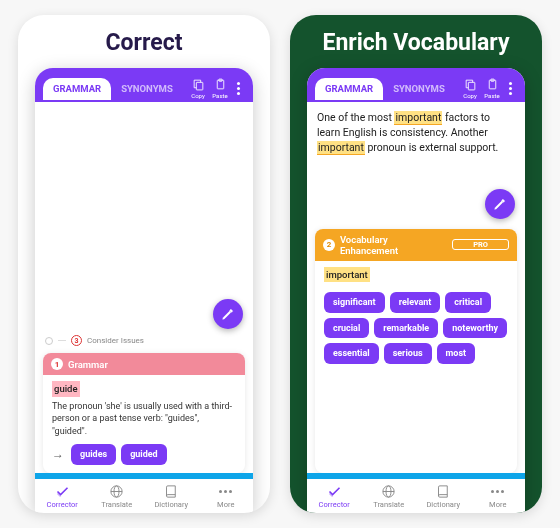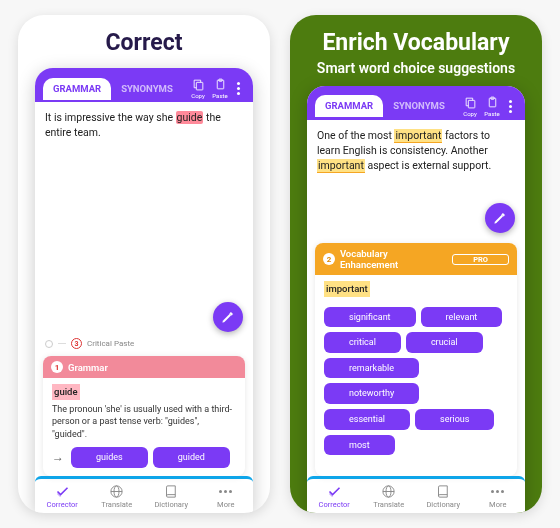--- a/index.html
+++ b/index.html
@@ -22,7 +22,7 @@
     box-shadow: 0 3px 12px rgba(0,0,0,0.12);
   }
   .panel.white { background: #ffffff; }
-  .panel.orange { background: #4d7c0f; }
+  .panel.orange { background: #14532d; }
 
   .panel-header { text-align: center; padding: 14px 12px 8px; }
   .panel-header h2 { font-size: 23px; font-weight: 700; margin-bottom: 4px; }

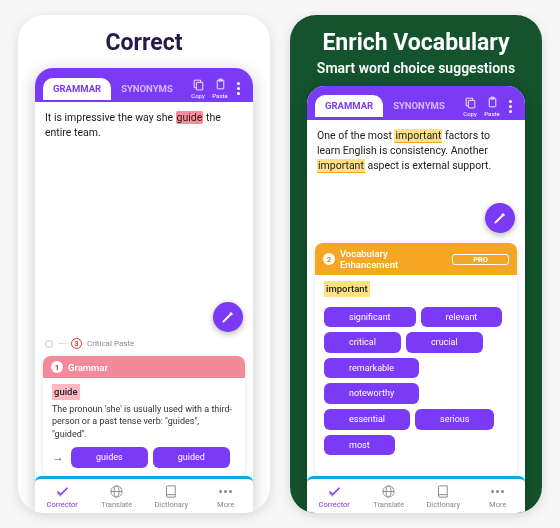--- a/index.html
+++ b/index.html
@@ -259,7 +259,6 @@
 <div class="panel orange">
   <div class="panel-header">
     <h2>Enrich Vocabulary</h2>
-    <p>Smart word choice suggestions</p>
   </div>
   <div class="phone">
 

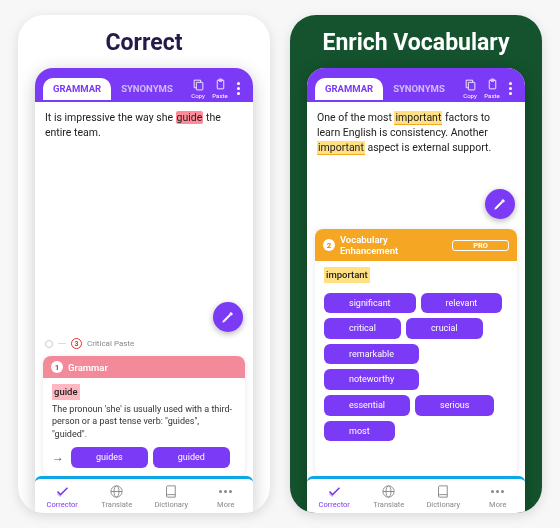--- a/index.html
+++ b/index.html
@@ -185,9 +185,6 @@
         </div>
     </div>
 
-    <div class="editor">
-      <span>It is impressive the way she </span><span class="hl-red">guide</span><span> the entire team.</span>
-    </div>
 
     <div class="midgap">
       <div class="fab">

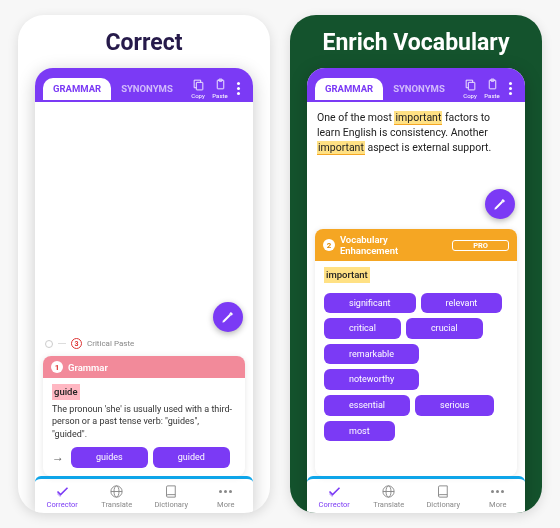--- a/index.html
+++ b/index.html
@@ -285,7 +285,7 @@
     </div>
 
     <div class="editor">
-      <span>One of the most </span><span class="hl-yel">important</span><span> factors to learn English is consistency. Another </span><span class="hl-yel">important</span><span> aspect is external support.</span>
+      <span>One of the most </span><span class="hl-yel">important</span><span> factors to learn English is consistency. Another </span><span class="hl-yel">important</span><span> pronoun is external support.</span>
     </div>
 
     <div class="midgap" style="flex:0.25">

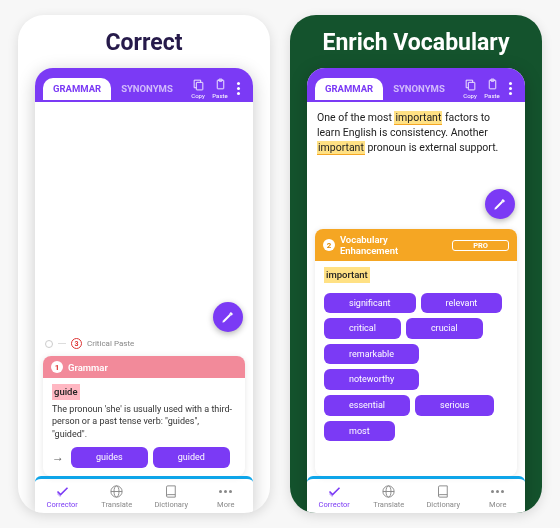--- a/index.html
+++ b/index.html
@@ -126,8 +126,8 @@
   .arrow { font-size: 12px; color: #555; margin-right: 2px; }
   .chip {
     background: #7b3af5; color: #fff;
-    font-size: 9px; font-weight: 400;
-    padding: 4px 25px; border-radius: 6px;
+    font-size: 9px; font-weight: 700;
+    padding: 4px 9px; border-radius: 6px;
   }
 
   .bottomnav {

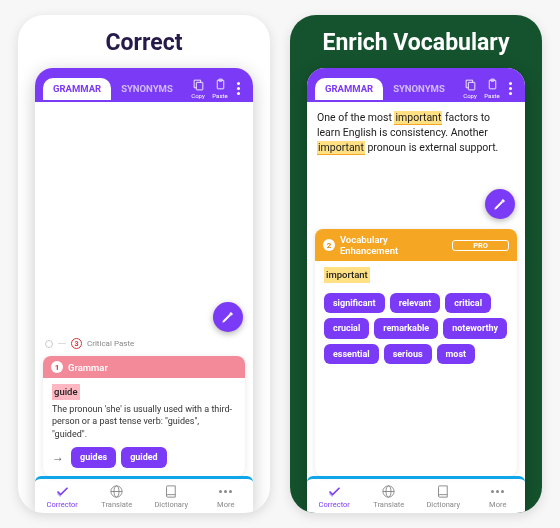--- a/index.html
+++ b/index.html
@@ -198,7 +198,7 @@
       <div class="tl-dot"></div>
       <div class="tl-line"></div>
       <div class="tl-num">3</div>
-      <span>Critical Paste</span>
+      <span>Consider Issues</span>
     </div>
 
     <div class="card">

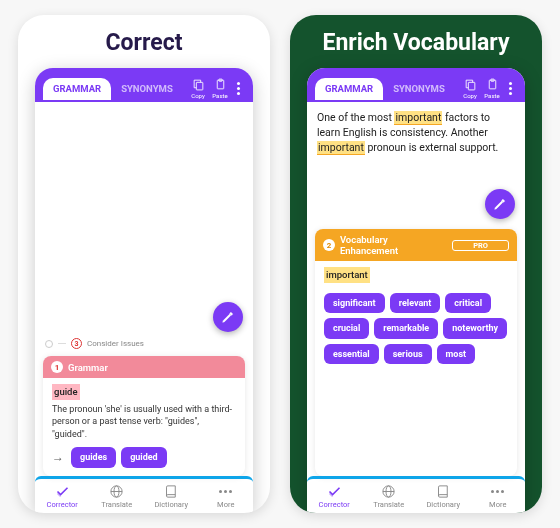--- a/index.html
+++ b/index.html
@@ -132,10 +132,9 @@
 
   .bottomnav {
     display: flex;
-    border-top: 3px solid #0ea5e9;
+    border-top: 6px solid #0ea5e9;
     padding: 5px 0 4px;
     margin-top: auto;
-    border-radius: 6px;
   }
   .bn-item {
     flex: 1;

